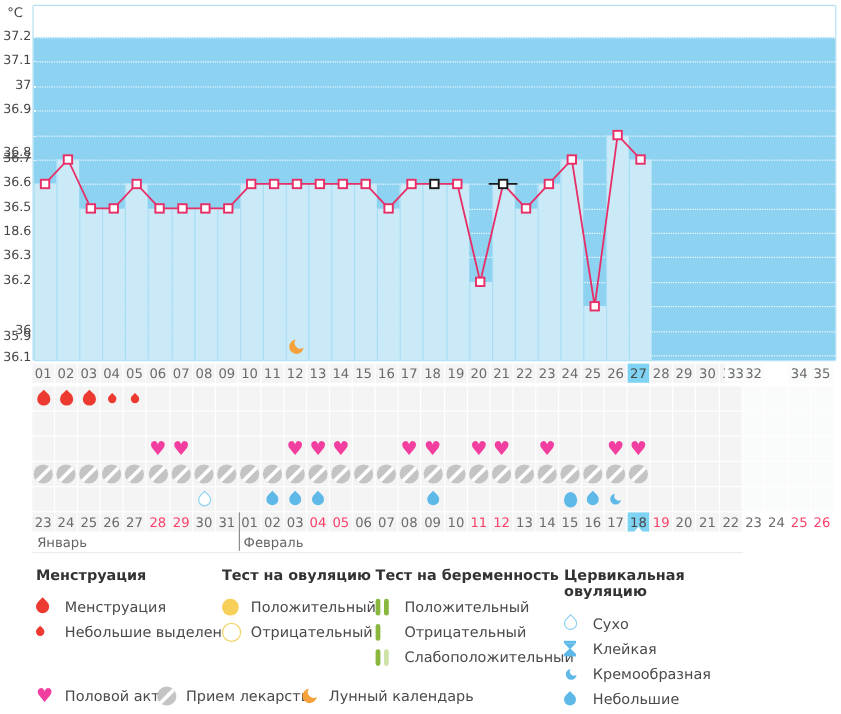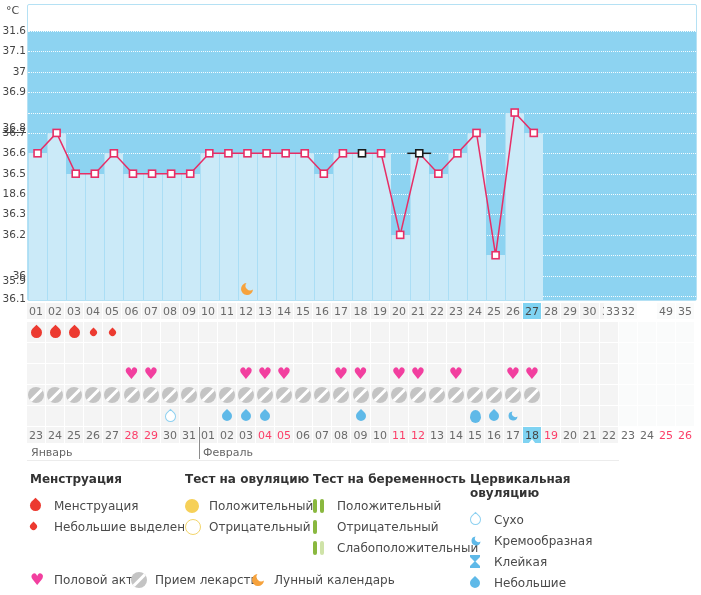--- a/index.html
+++ b/index.html
@@ -62,7 +62,7 @@
 <div class="app">
   <div class="unit">°C</div>
   <div id="yaxis">
-      <div class="ylab" style="top: 24px; left: 0px;">31.6</div>
+      <div class="ylab" style="top: 24px; left: 0px;">37.2</div>
       <div class="ylab" style="top: 44.3846px; left: 0px;">37.1</div>
       <div class="ylab" style="top: 64.7692px; left: 0px;">37</div>
       <div class="ylab" style="top: 85.1538px; left: 0px;">36.9</div>

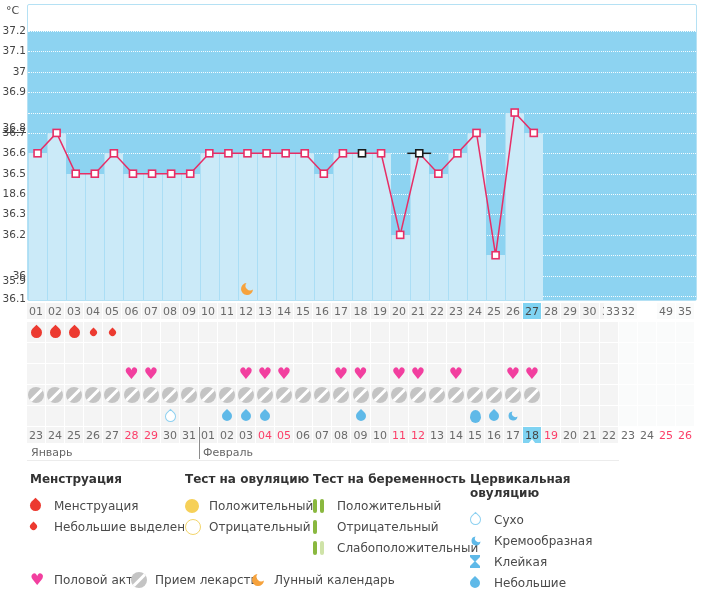--- a/index.html
+++ b/index.html
@@ -191,7 +191,7 @@
       <div class="cell" style="left: 600px; width: 18px; top: 0px; height: 16px;">31</div>
       <div class="cell dim" style="left: 619px; width: 18px; top: 0px; height: 16px;">32</div>
       <div class="cell dim" style="left: 604px; width: 18px; top: 0px; height: 16px;">33</div>
-      <div class="cell dim" style="left: 657px; width: 18px; top: 0px; height: 16px;">49</div>
+      <div class="cell dim" style="left: 657px; width: 18px; top: 0px; height: 16px;">34</div>
       <div class="cell dim" style="left: 676px; width: 18px; top: 0px; height: 16px;">35</div>
     </div>
   <div id="rowMenses" class="cellrow" style="top: 322px; height: 20px;">

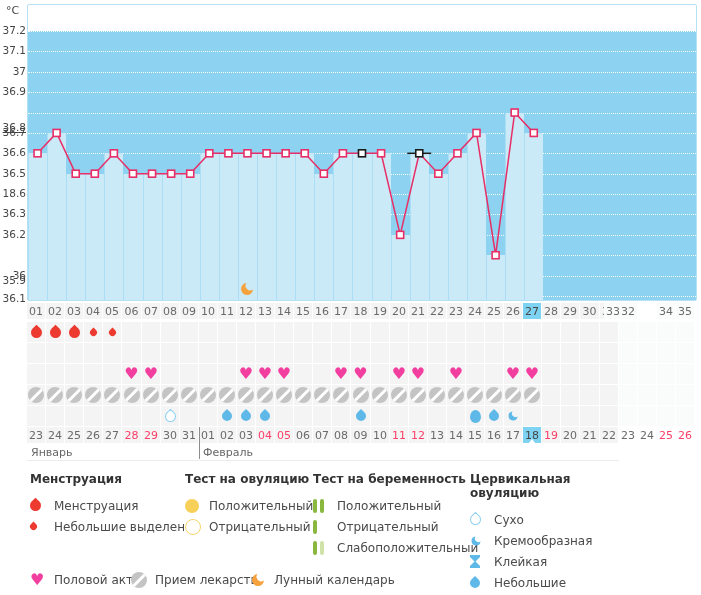--- a/index.html
+++ b/index.html
@@ -654,16 +654,6 @@
         </div>
         <div class="litem">
           <span class="lic">
-            <span>
-              <svg class="cres-svg" viewBox="0 0 24 24">
-                <path d="M21 12.79A9 9 0 1 1 11.21 3 7 7 0 0 0 21 12.79z" fill="#5fb9e8"></path>
-              </svg>
-            </span>
-          </span>
-          <span>Кремообразная</span>
-        </div>
-        <div class="litem">
-          <span class="lic">
             <span class="hg">
               <i class="cap"></i>
               <i class="tri-t"></i>
@@ -675,6 +665,16 @@
         </div>
         <div class="litem">
           <span class="lic">
+            <span>
+              <svg class="cres-svg" viewBox="0 0 24 24">
+                <path d="M21 12.79A9 9 0 1 1 11.21 3 7 7 0 0 0 21 12.79z" fill="#5fb9e8"></path>
+              </svg>
+            </span>
+          </span>
+          <span>Кремообразная</span>
+        </div>
+        <div class="litem">
+          <span class="lic">
             <span class="drop blue"></span>
           </span>
           <span>Небольшие</span>

